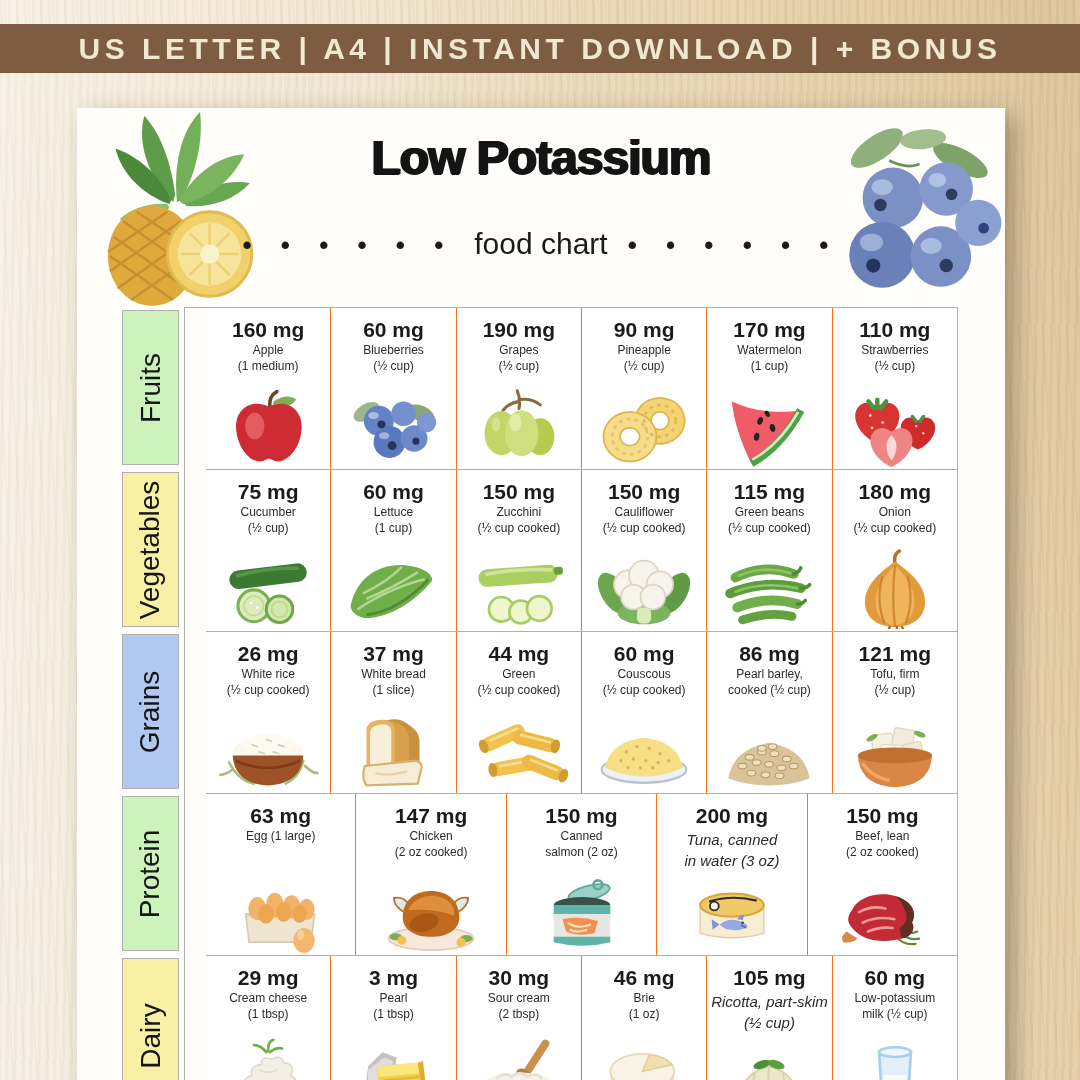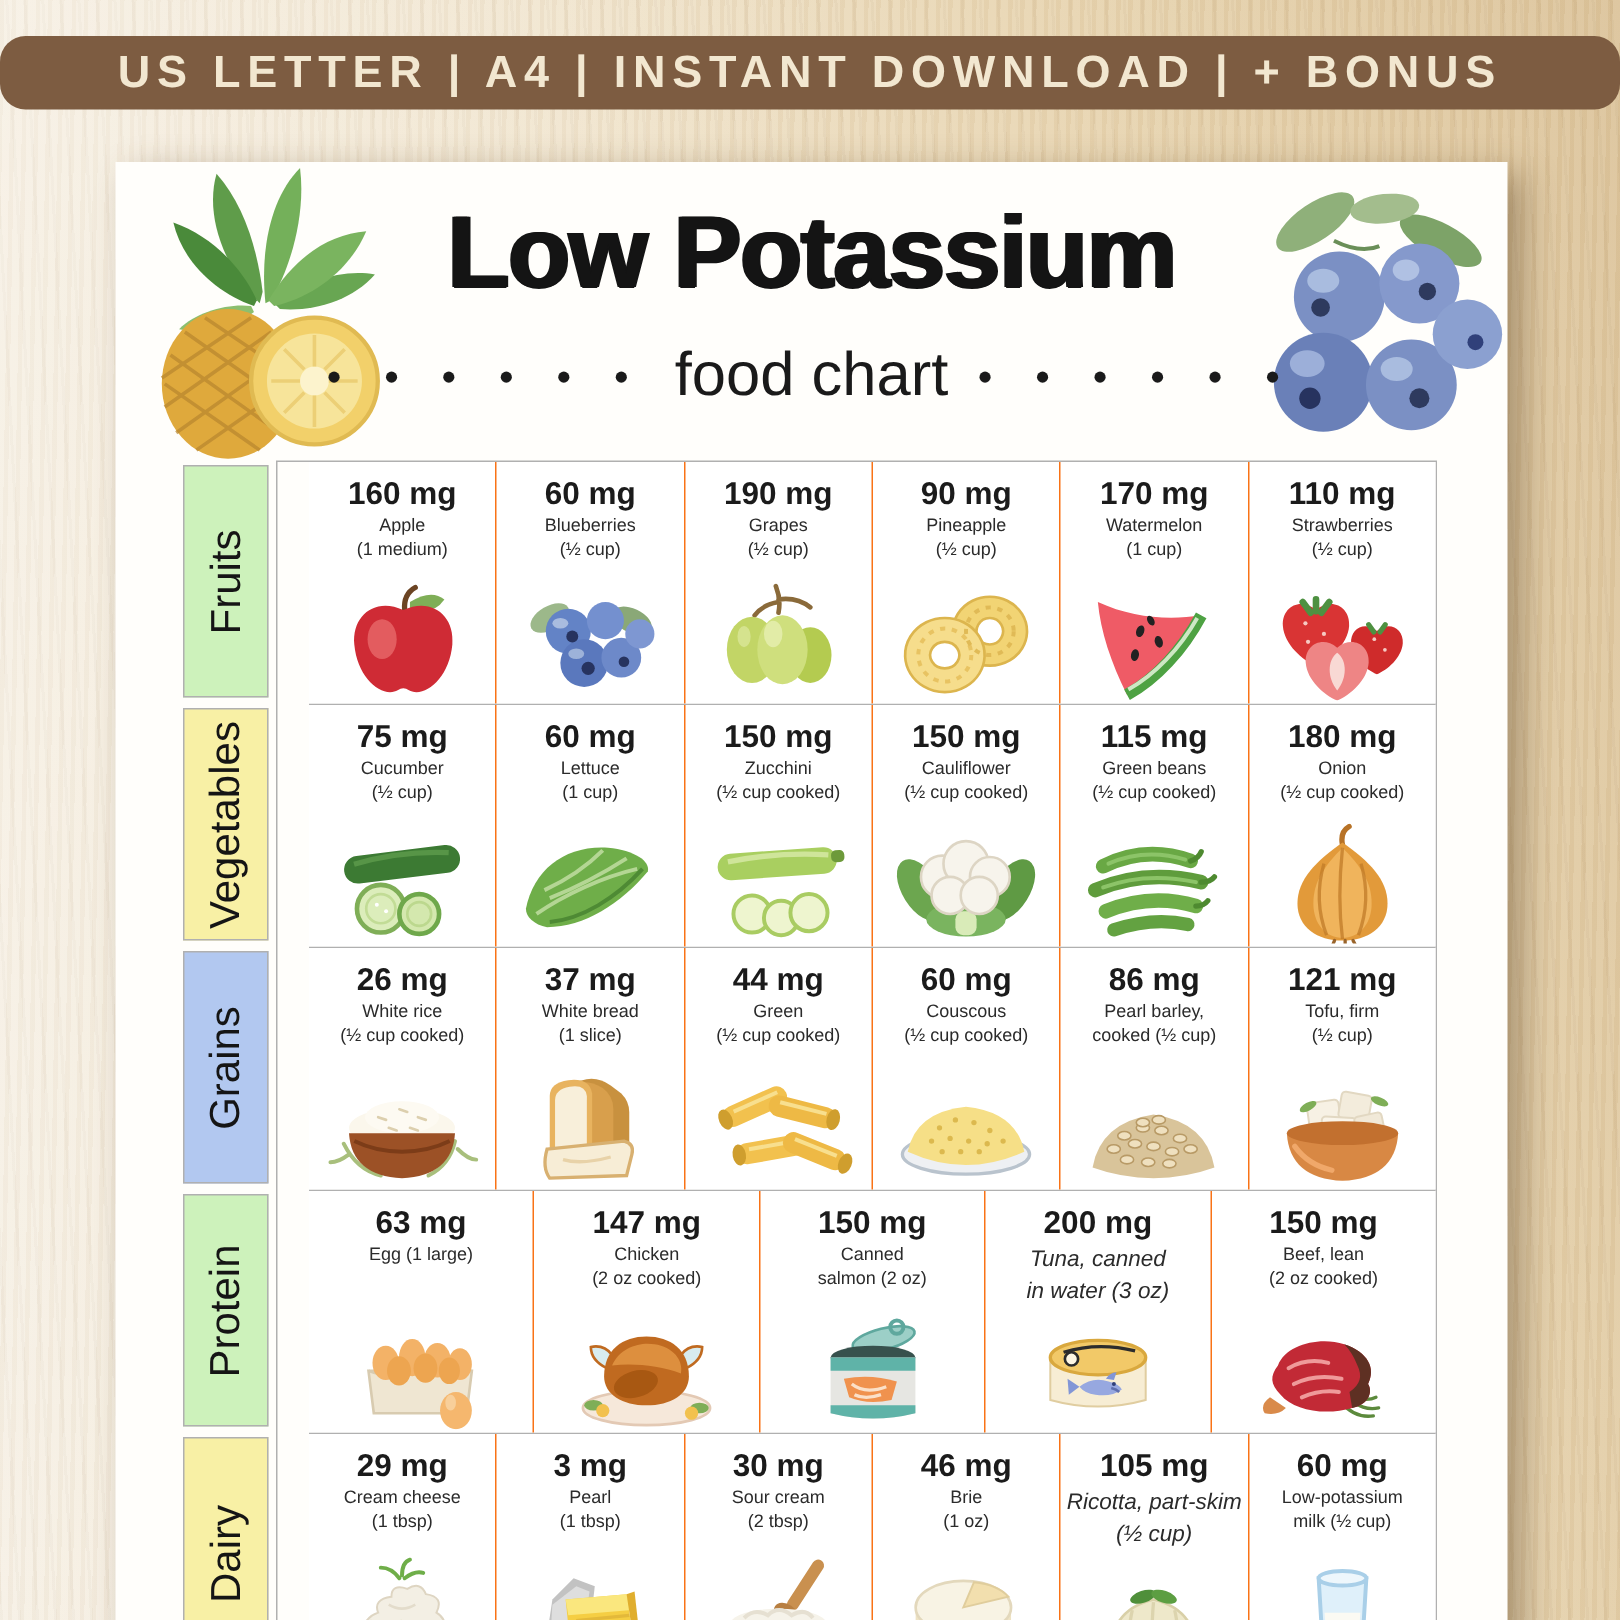--- a/index.html
+++ b/index.html
@@ -13,7 +13,7 @@
     position:relative;
   }
   .banner{position:absolute;left:0;top:24px;width:1080px;height:49px;background:#7d5c41;
-    display:flex;align-items:center;justify-content:center;border-radius:17px;}
+    display:flex;align-items:center;justify-content:center;}
   .banner span{color:#f2e7d0;font-weight:bold;font-size:30px;letter-spacing:4.5px;white-space:nowrap;}
   .poster{position:absolute;left:77px;top:108px;width:928px;height:1020px;background:#fffefb;
     box-shadow:10px 8px 22px rgba(95,70,40,.45);}

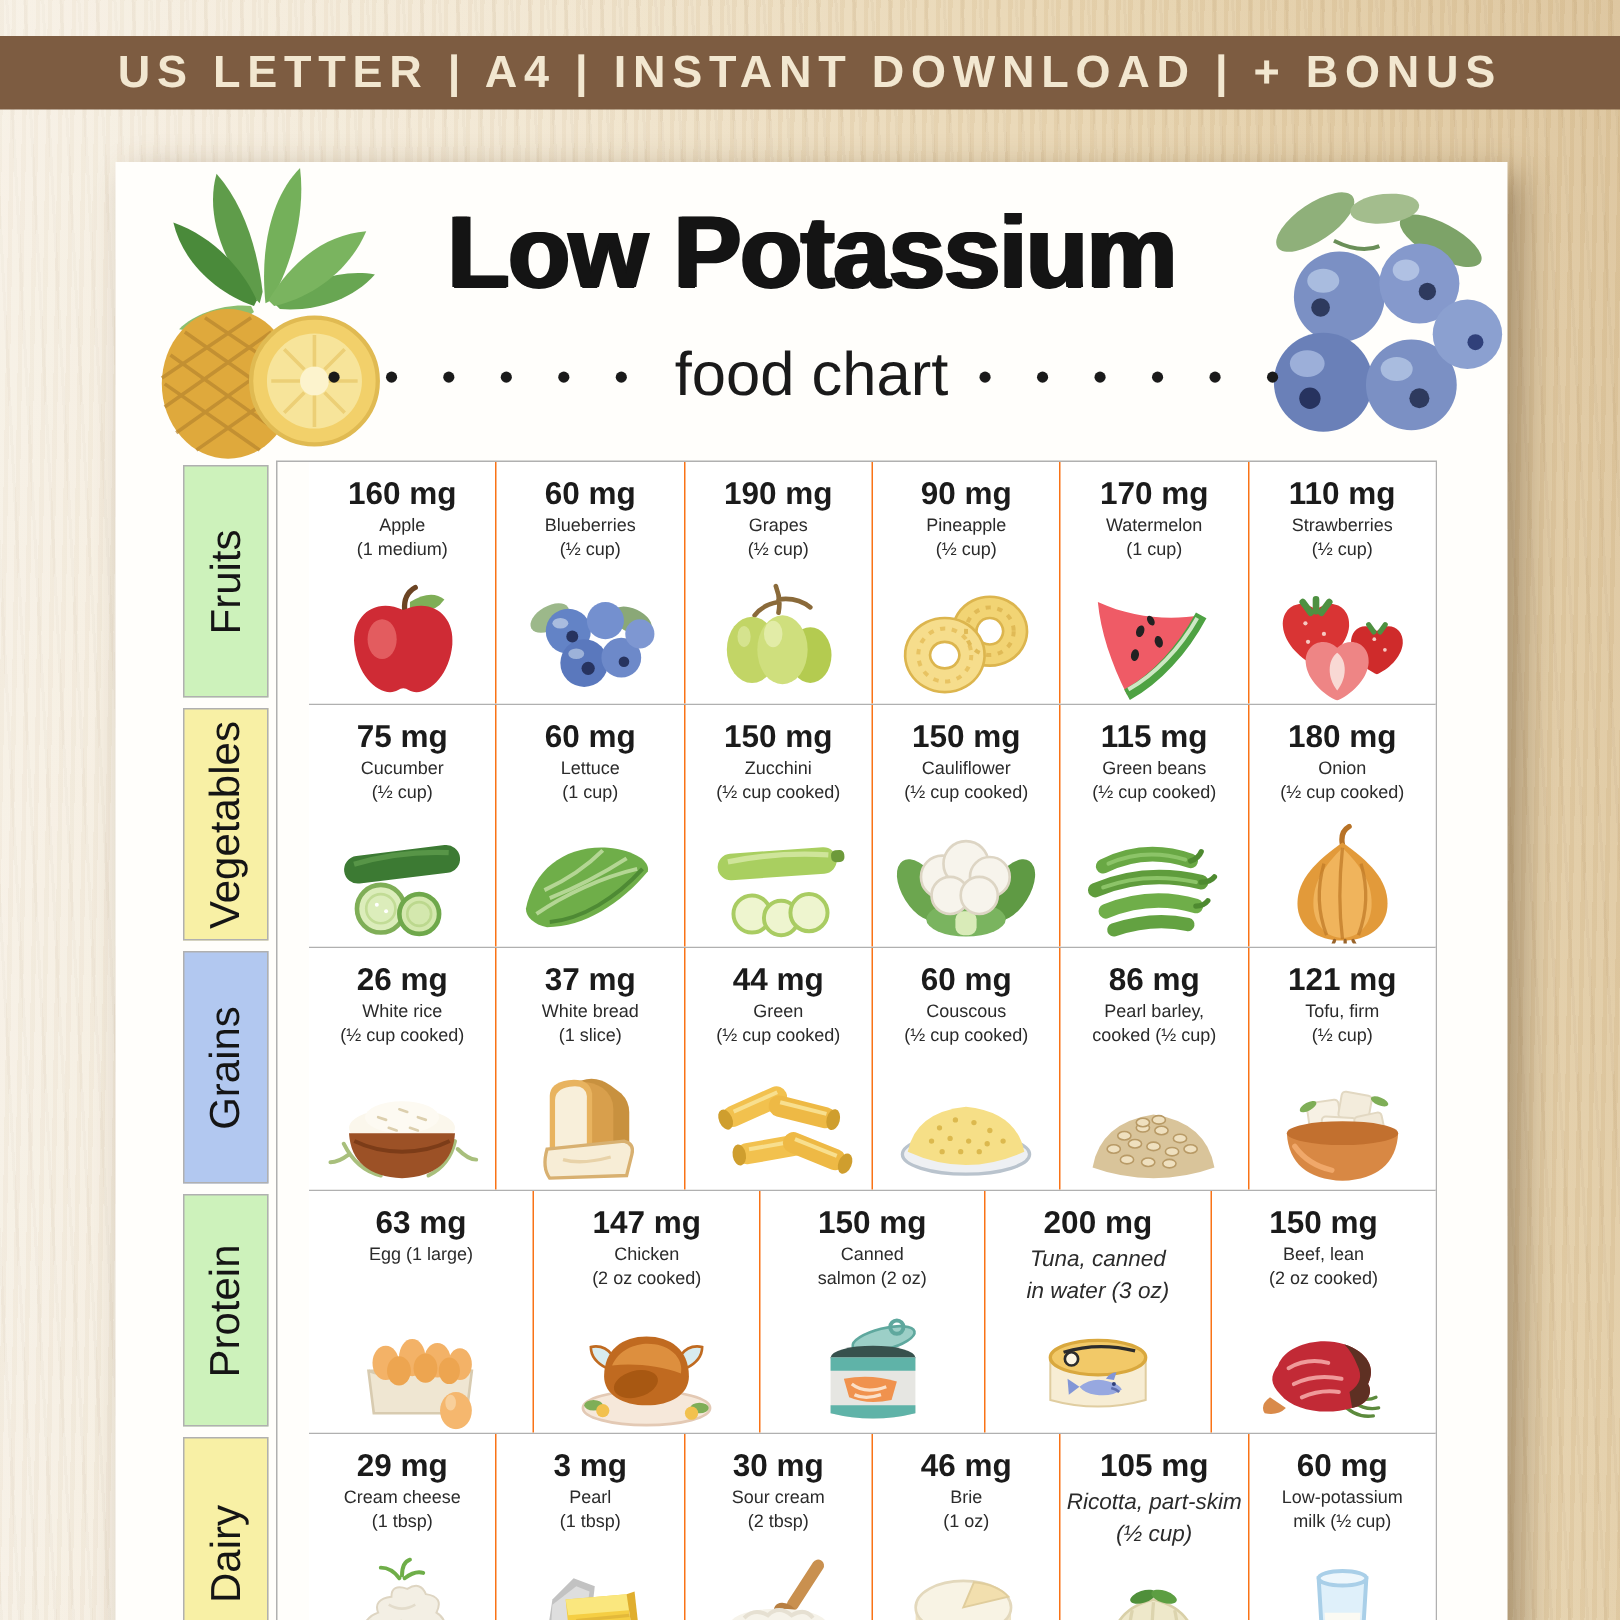--- a/index.html
+++ b/index.html
@@ -18,7 +18,7 @@
   .poster{position:absolute;left:77px;top:108px;width:928px;height:1020px;background:#fffefb;
     box-shadow:10px 8px 22px rgba(95,70,40,.45);}
   .title{position:absolute;left:0;top:26px;width:100%;text-align:center;color:#141414;
-    font-size:68px;font-weight:bold;letter-spacing:-1px;line-height:1;
+    font-size:48px;font-weight:bold;letter-spacing:-1px;line-height:1;
     text-shadow:1.2px 0 0 #141414,-1.2px 0 0 #141414,0 1px 0 #141414;}
   .subtitle{position:absolute;left:0;top:118px;width:100%;display:flex;align-items:center;
     justify-content:center;gap:20px;color:#1a1a1a;}

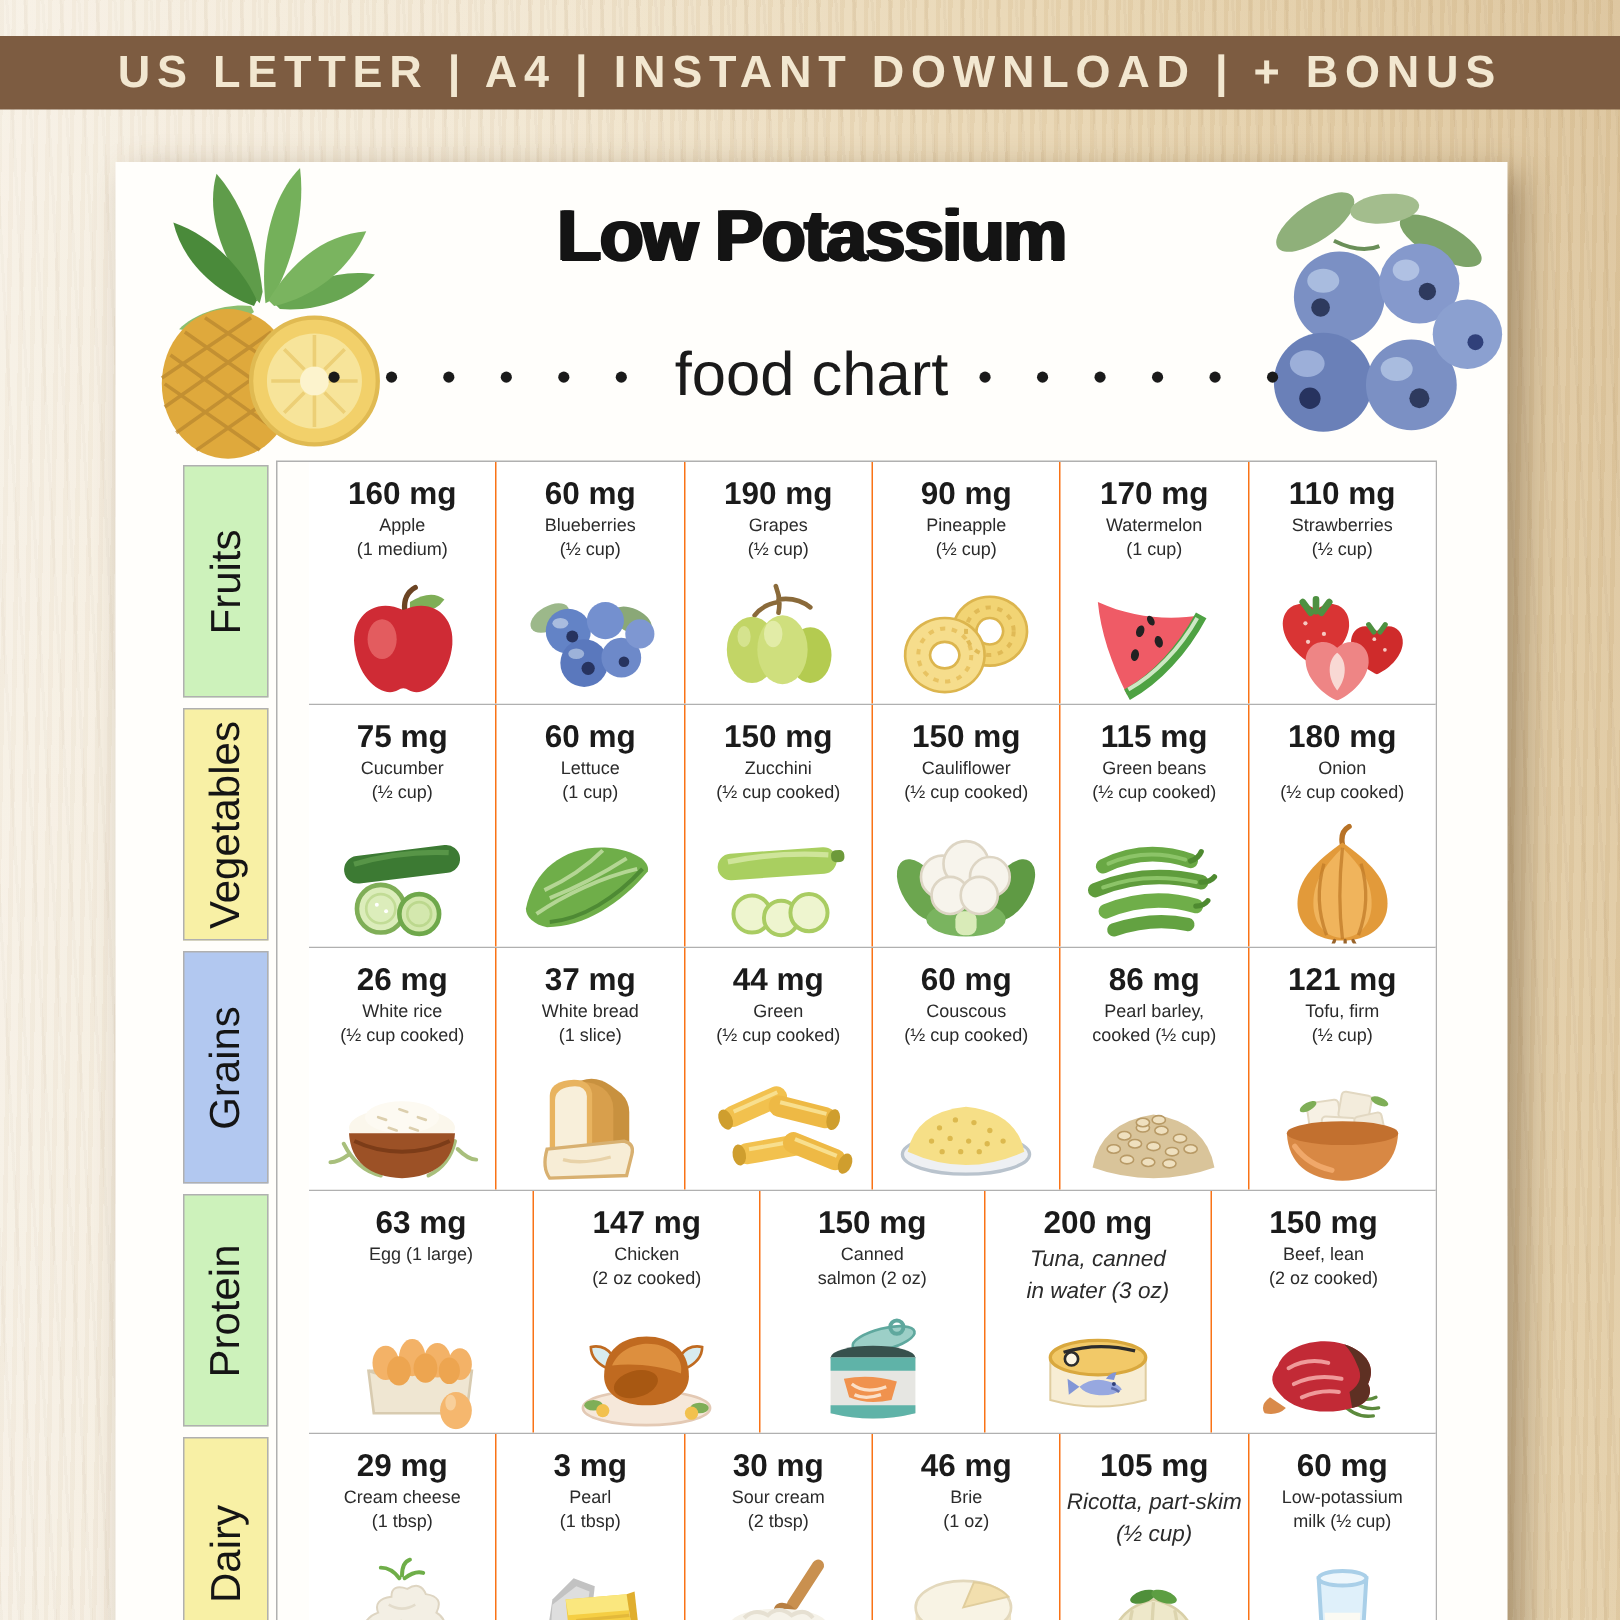--- a/index.html
+++ b/index.html
@@ -22,7 +22,7 @@
     text-shadow:1.2px 0 0 #141414,-1.2px 0 0 #141414,0 1px 0 #141414;}
   .subtitle{position:absolute;left:0;top:118px;width:100%;display:flex;align-items:center;
     justify-content:center;gap:20px;color:#1a1a1a;}
-  .subtitle .txt{font-size:41px;}
+  .subtitle .txt{font-size:30px;}
   .subtitle .dots{font-size:26px;font-weight:bold;letter-spacing:11px;padding-top:4px;}
   .hdr-icon{position:absolute;}
   .hdr-icon svg{display:block;}

